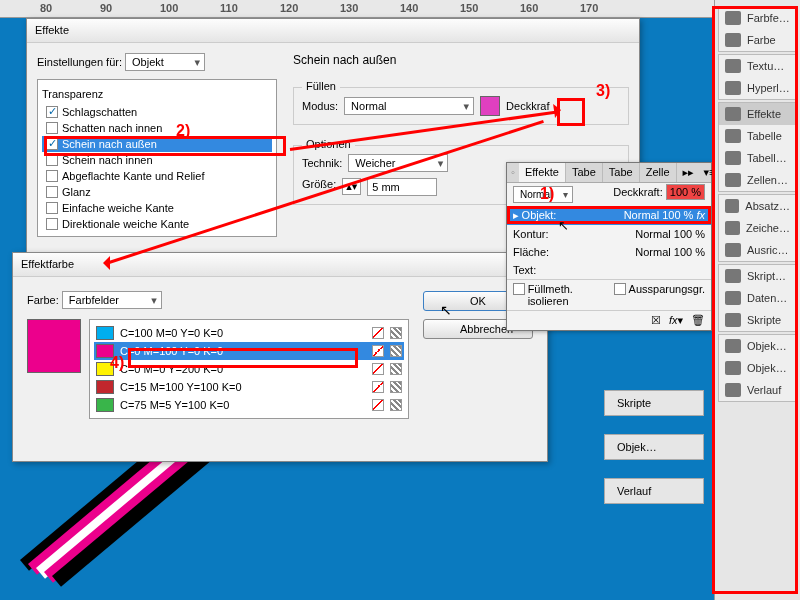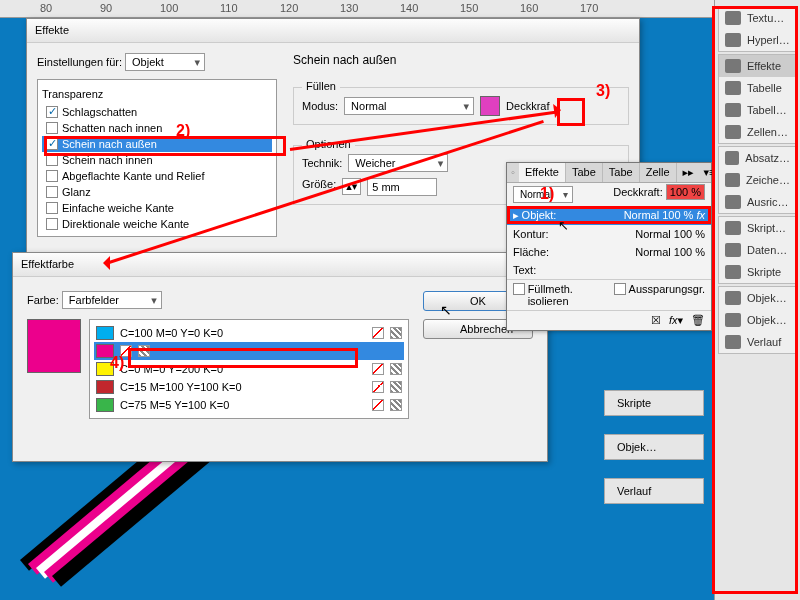--- a/index.html
+++ b/index.html
@@ -5,7 +5,7 @@
 * { box-sizing: border-box; margin: 0; padding: 0; font-family: Tahoma, sans-serif; font-size: 11px; }
 body { background: #0a7abf; width: 800px; height: 600px; position: relative; overflow: hidden; }
 .ruler { position: absolute; top: 0; left: 0; width: 800px; height: 18px; background: #e8e8e8; border-bottom: 1px solid #999; font-size: 9px; color: #555; }
-.ruler span { position: absolute; top: 2px; }
+.ruler span { position: absolute; top: 2px; font-weight: bold; }
 .dialog { position: absolute; background: #f0f0f0; border: 1px solid #888; box-shadow: 2px 2px 6px rgba(0,0,0,0.3); }
 .titlebar { background: linear-gradient(#fdfdfd,#e5e5e5); height: 24px; padding: 4px 8px; border-bottom: 1px solid #ccc; font-size: 12px; }
 .section-label { font-size: 11px; margin: 4px 0; }

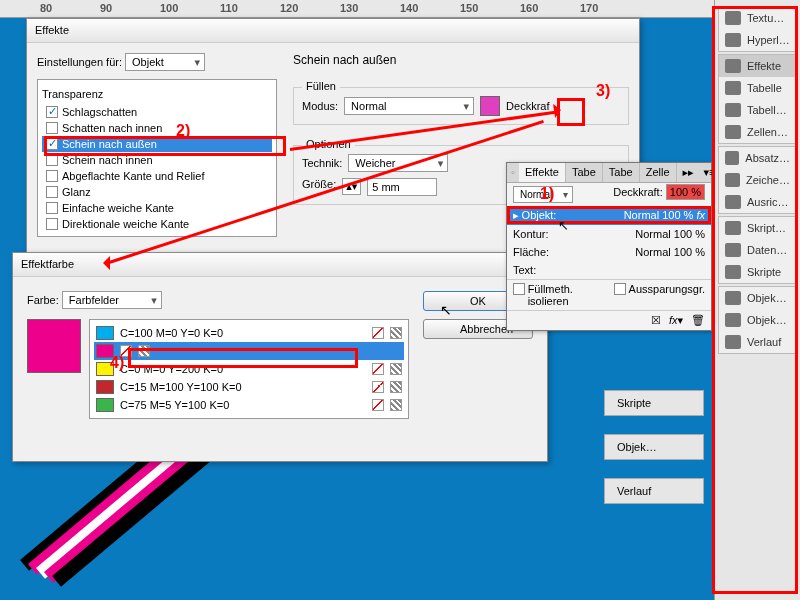--- a/index.html
+++ b/index.html
@@ -265,6 +265,16 @@
       <div class="side-box">
         <div class="side-item">
           <span class="ico"></span>
+          <span>Farbfe…</span>
+        </div>
+        <div class="side-item">
+          <span class="ico"></span>
+          <span>Farbe</span>
+        </div>
+      </div>
+      <div class="side-box">
+        <div class="side-item">
+          <span class="ico"></span>
           <span>Textu…</span>
         </div>
         <div class="side-item">

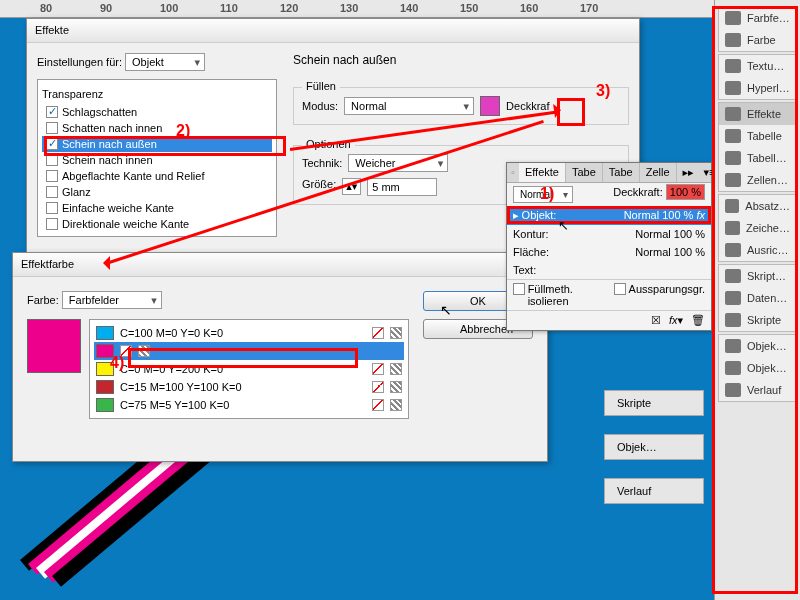--- a/index.html
+++ b/index.html
@@ -160,6 +160,7 @@
               </div>
               <div class="swatch-row list-item selected">
                 <span class="swatch" style="background:#ec008c"></span>
+                <span style="flex:1">C=0 M=100 Y=0 K=0</span>
                 <span class="diag-icon"></span>
                 <span class="reghint"></span>
               </div>

